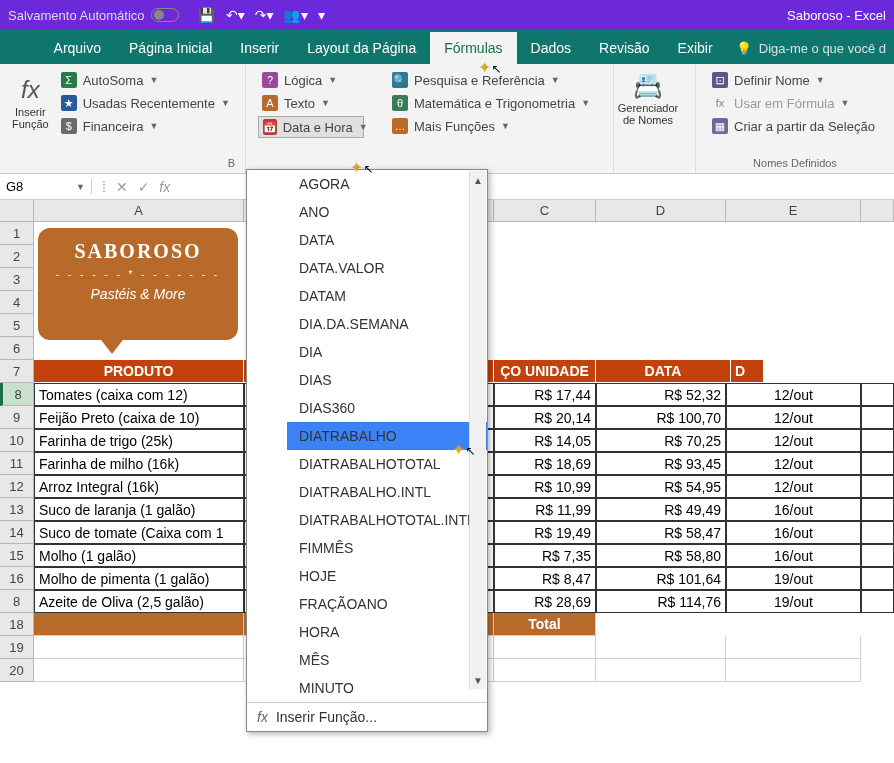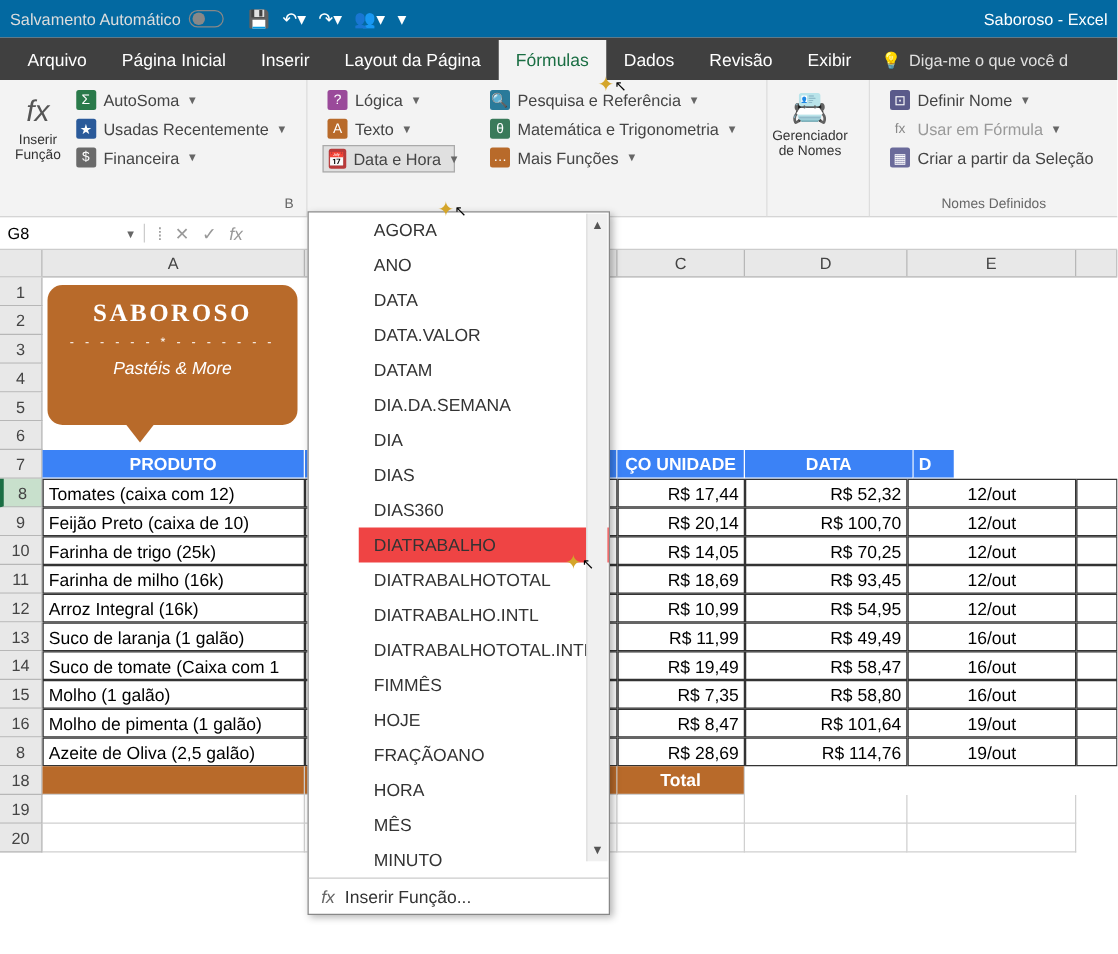--- a/index.html
+++ b/index.html
@@ -6,7 +6,7 @@
 body { background: #fff; width: 894px; height: 763px; overflow: hidden; position: relative; }
 
 
-.title-bar { background: #0369a1; height: 30px; display: flex; align-items: center; padding: 0 8px; color: #ddd; font-size: 13px; }
+.title-bar { background: #6d28d9; height: 30px; display: flex; align-items: center; padding: 0 8px; color: #ddd; font-size: 13px; }
 .auto-save { display: flex; align-items: center; gap: 6px; }
 .toggle { width: 28px; height: 14px; border: 1px solid #888; border-radius: 7px; position: relative; }
 .toggle::after { content: ''; position: absolute; width: 10px; height: 10px; background: #888; border-radius: 50%; top: 1px; left: 2px; }

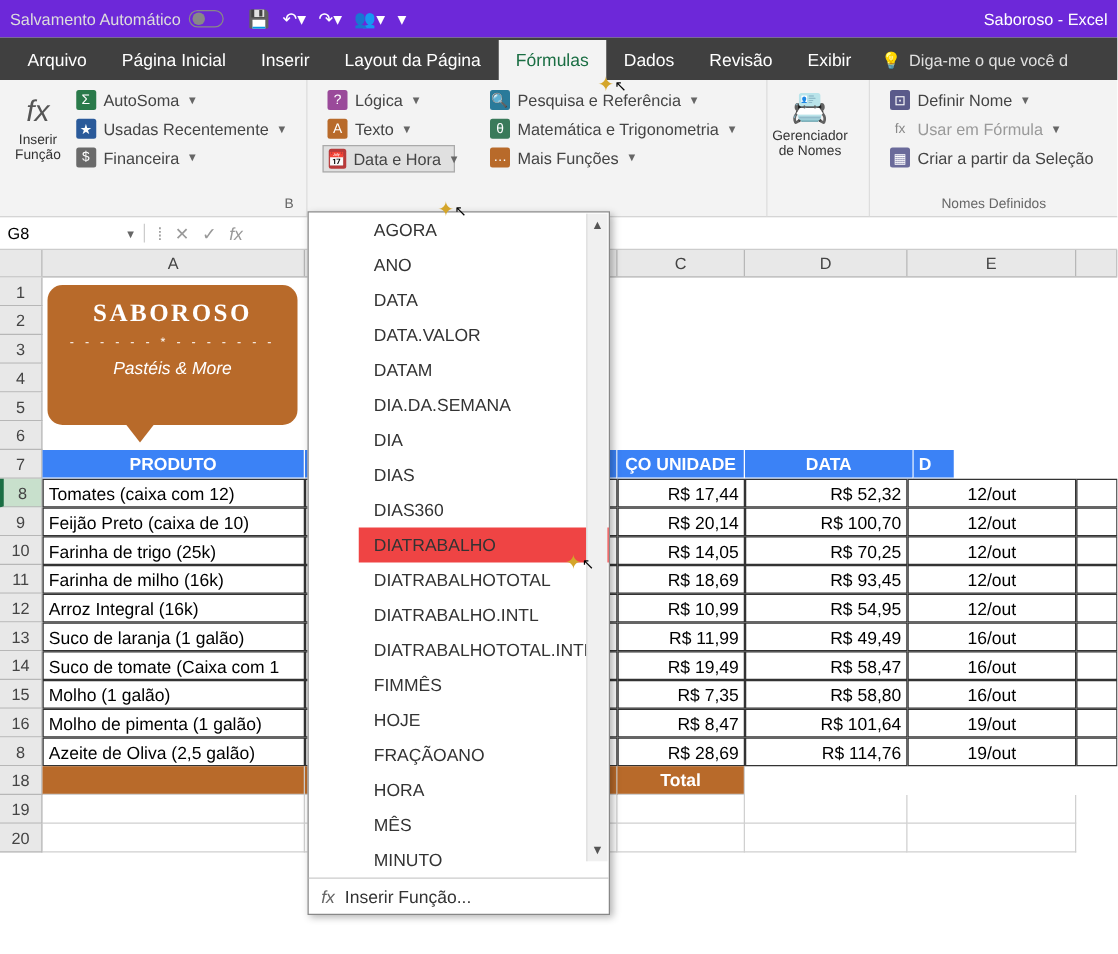--- a/index.html
+++ b/index.html
@@ -15,7 +15,7 @@
 .doc-title { margin-left: auto; color: #fff; font-size: 13px; }
 
 
-.ribbon-tabs { background: #404040; height: 34px; display: flex; align-items: flex-end; padding: 0 8px; }
+.ribbon-tabs { background: #0f766e; height: 34px; display: flex; align-items: flex-end; padding: 0 8px; justify-content: flex-end; }
 .ribbon-tab { color: #fff; padding: 8px 14px; font-size: 14px; cursor: pointer; }
 .ribbon-tab.active { background: #f3f3f3; color: #1a6e43; }
 .tell-me { margin-left: 10px; color: #e0e0e0; font-size: 13px; display: flex; align-items: center; gap: 6px; padding: 8px 0; }

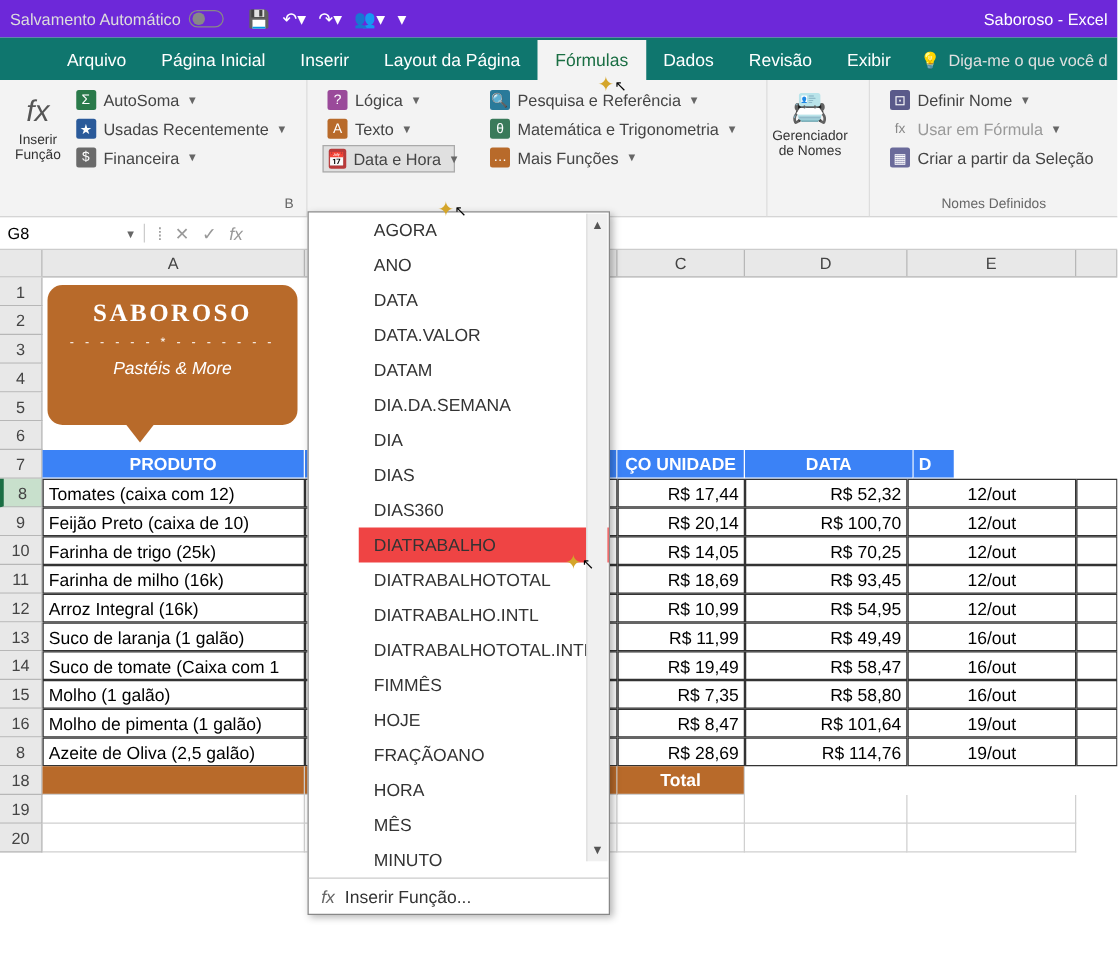--- a/index.html
+++ b/index.html
@@ -48,7 +48,7 @@
 
 
 .formula-row { height: 26px; border-bottom: 1px solid #ccc; display: flex; align-items: center; background: #fff; }
-.name-box { width: 116px; border-right: 1px solid #ccc; padding: 0 6px; font-size: 13px; display: flex; align-items: center; justify-content: space-between; }
+.name-box { width: 92px; border-right: 1px solid #ccc; padding: 0 6px; font-size: 13px; display: flex; align-items: center; justify-content: space-between; }
 .name-box .dd { font-size: 9px; color: #666; }
 .fb-btns { display: flex; gap: 10px; padding: 0 10px; color: #999; font-size: 14px; }
 .formula-input { flex: 1; padding: 0 6px; font-size: 13px; }

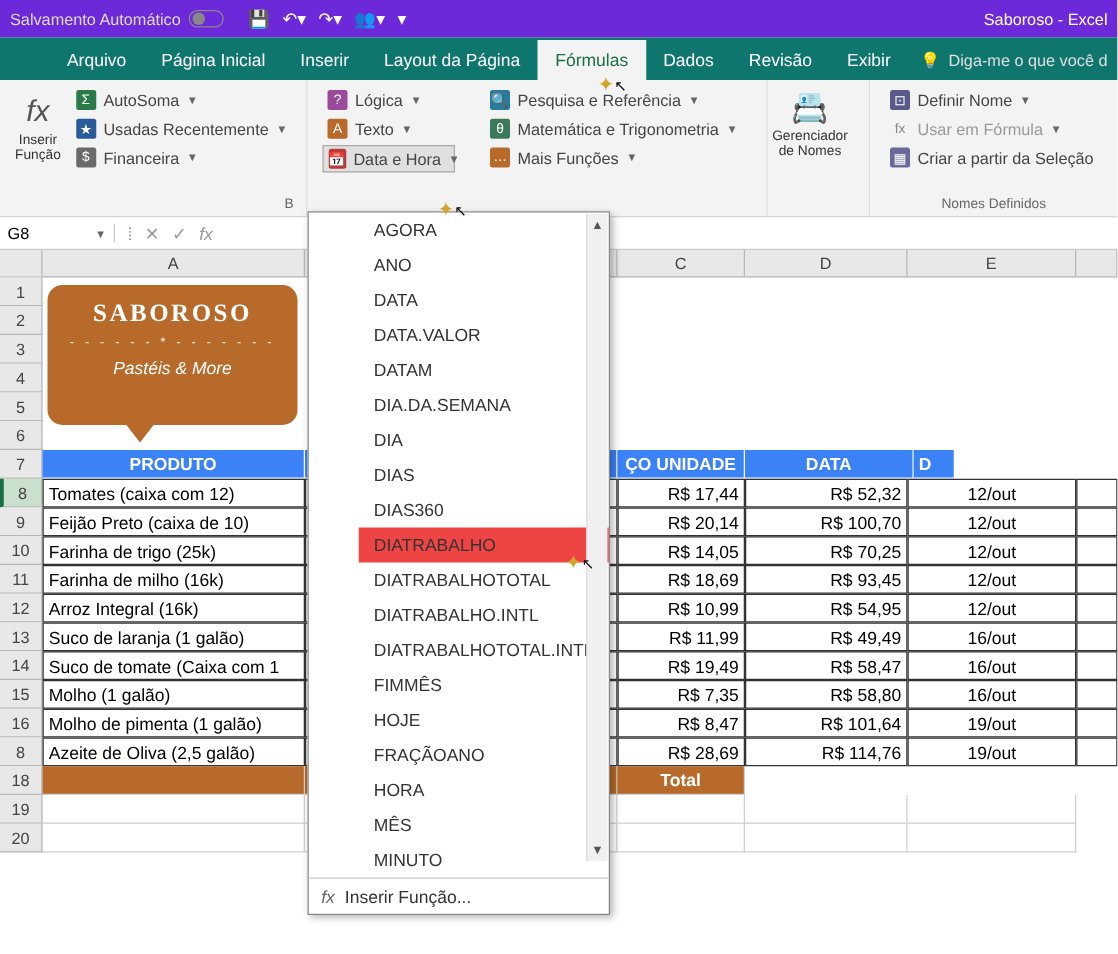--- a/index.html
+++ b/index.html
@@ -70,7 +70,7 @@
 .row-h { width: 34px; background: #e8e8e8; border-right: 1px solid #b7b7b7; border-bottom: 1px solid #b7b7b7; display: flex; align-items: center; justify-content: center; font-size: 13px; color: #444; }
 .row-h.sel { background: #c8e0cc; border-left: 3px solid #1a6e43; }
 .cell { border-right: 1px solid #d0d0d0; border-bottom: 1px solid #d0d0d0; font-size: 14px; display: flex; align-items: center; padding: 0 4px; overflow: hidden; white-space: nowrap; }
-.cell.hdr { background: #3b82f6; color: #fff; font-weight: bold; justify-content: center; border-right: 1px solid #fff; border-bottom: 1px solid #fff; }
+.cell.hdr { background: #c2410c; color: #fff; font-weight: bold; justify-content: center; border-right: 1px solid #fff; border-bottom: 1px solid #fff; }
 .cell.data { border: 1px solid #333; }
 .cell.right { justify-content: flex-end; }
 .cell.center { justify-content: center; }

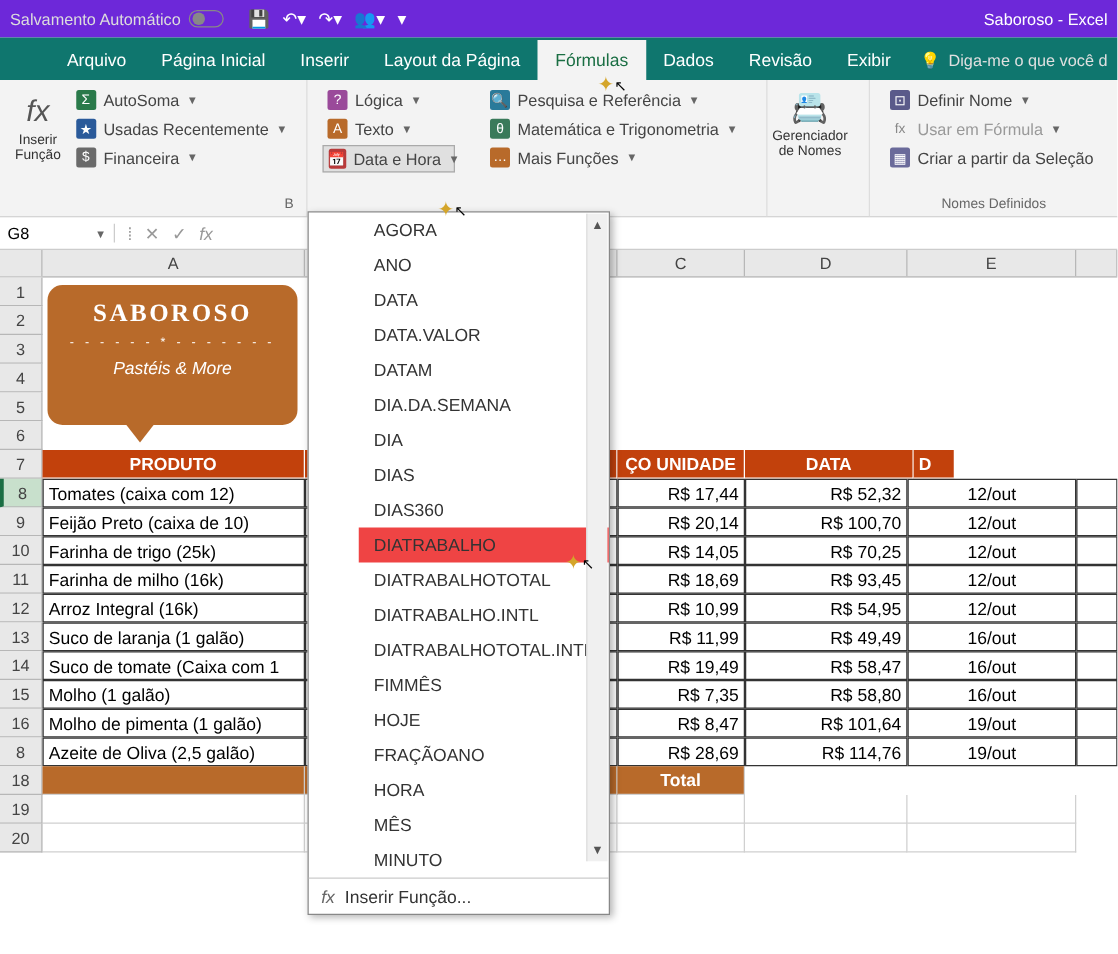--- a/index.html
+++ b/index.html
@@ -91,7 +91,7 @@
 .dropdown { position: absolute; left: 246px; top: 169px; width: 242px; background: #fff; border: 1px solid #888; box-shadow: 2px 2px 6px rgba(0,0,0,0.3); z-index: 100; }
 .dd-list { position: relative; }
 .dd-item { padding: 6px 12px; font-size: 14px; color: #333; cursor: pointer; margin-left: 40px; }
-.dd-item.hover { background: #ef4444; }
+.dd-item.hover { background: #3b82f6; }
 .dd-scroll { position: absolute; right: 1px; top: 1px; width: 17px; height: 518px; background: #f0f0f0; border-left: 1px solid #ddd; }
 .dd-scroll .up, .dd-scroll .down { height: 18px; display: flex; align-items: center; justify-content: center; font-size: 10px; color: #555; }
 .dd-footer { border-top: 1px solid #ccc; padding: 6px 10px; font-size: 14px; color: #333; display: flex; align-items: center; gap: 8px; }

